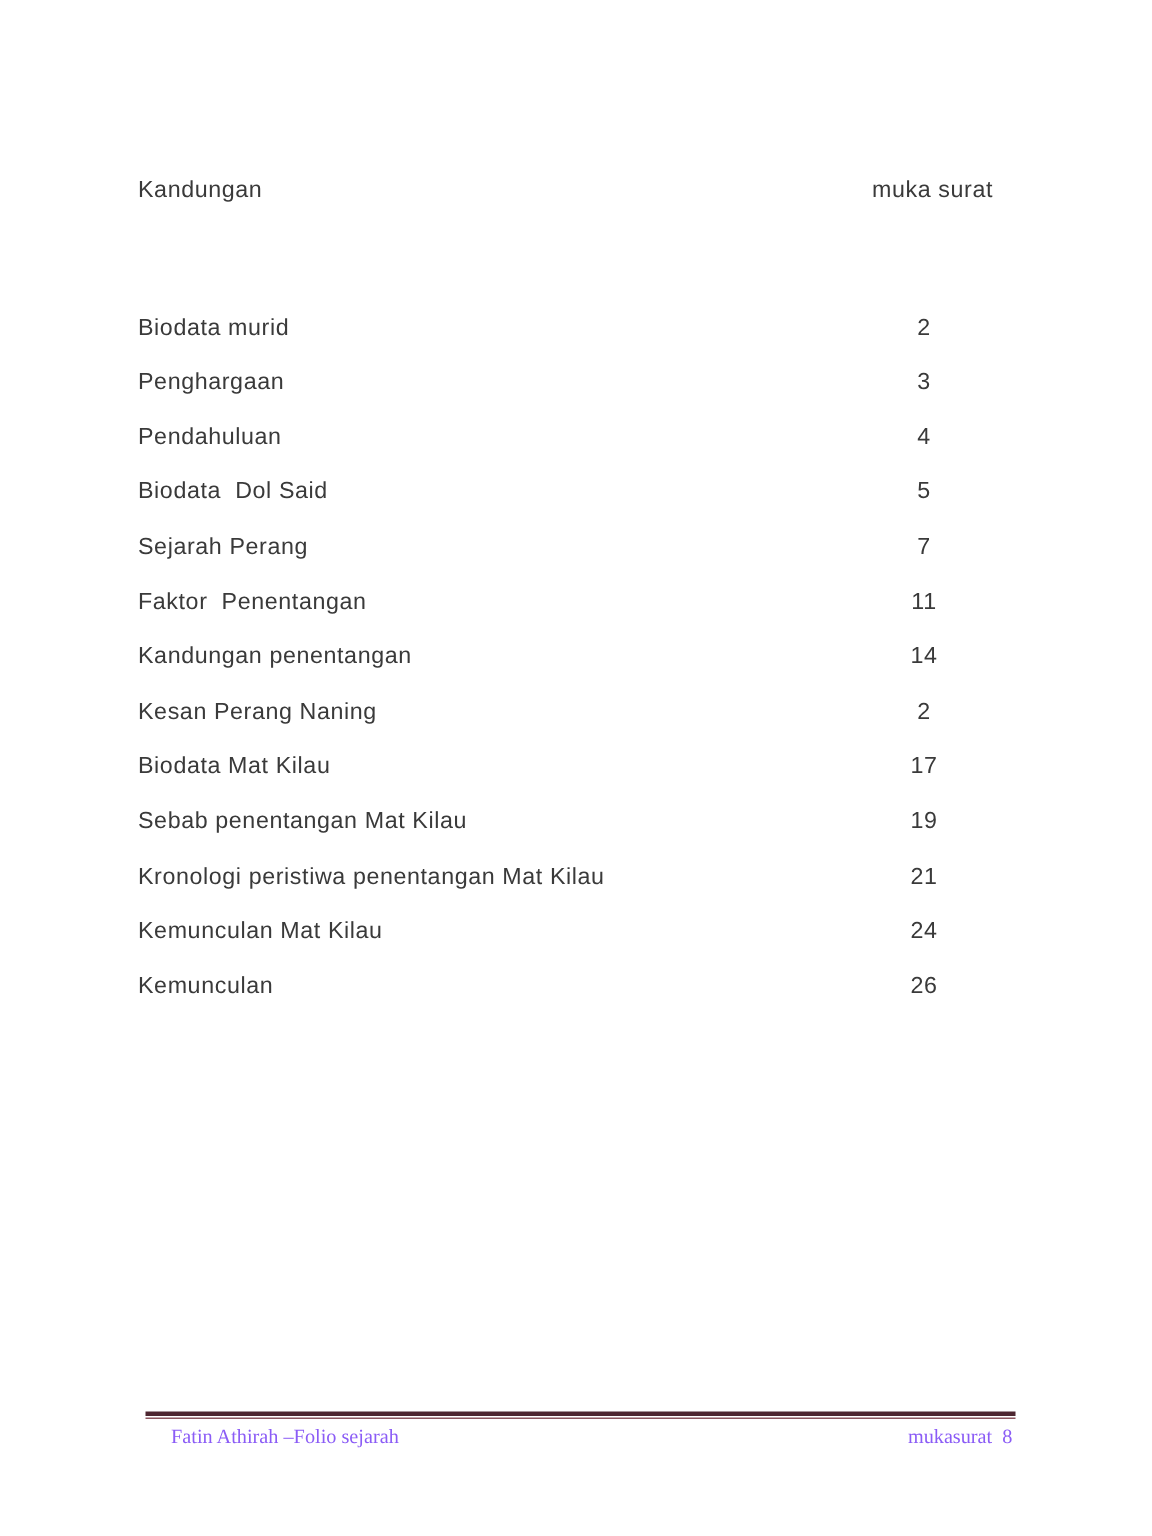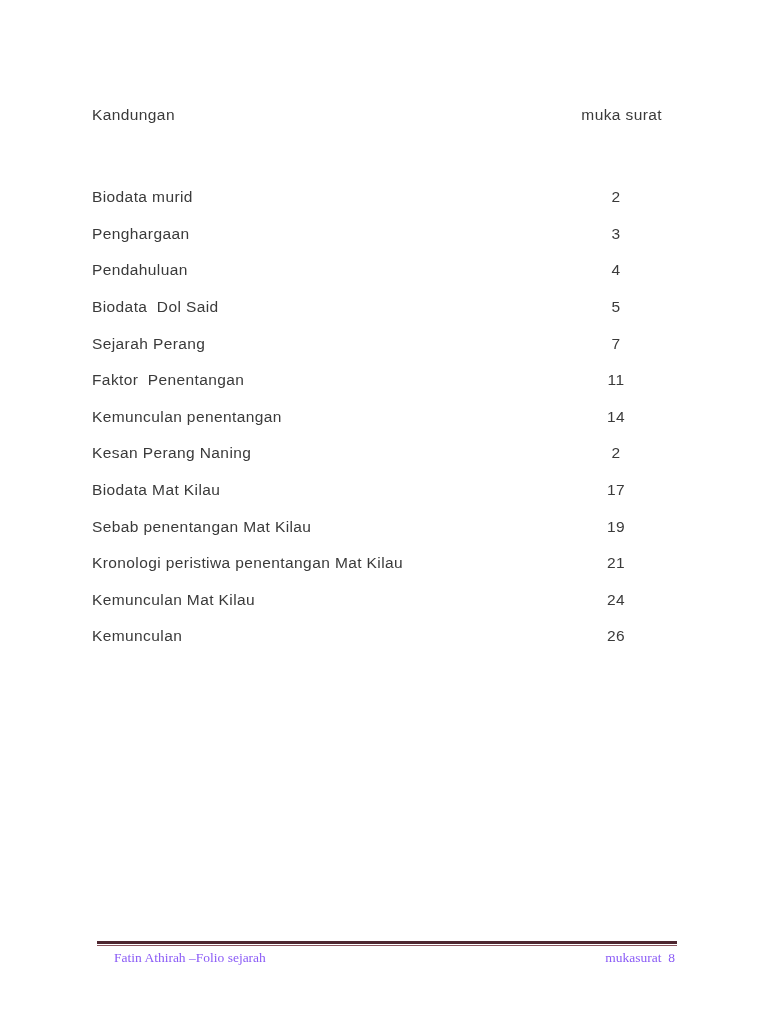--- a/index.html
+++ b/index.html
@@ -19,7 +19,7 @@
   .content {
     position: absolute;
     left: 92px;
-    top: 106px;
+    top: 118px;
     width: 570px;
   }
   .toc-header {

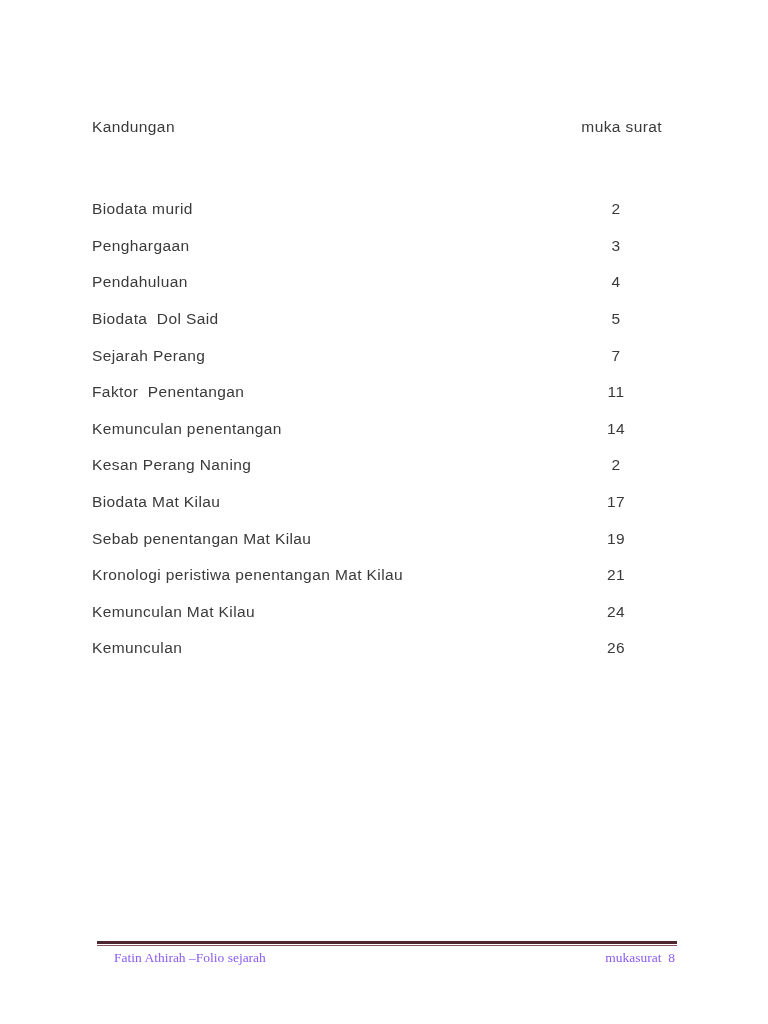--- a/index.html
+++ b/index.html
@@ -36,7 +36,7 @@
   .toc-row {
     display: flex;
     justify-content: space-between;
-    align-items: center;
+    align-items: flex-end;
     height: 36.6px;
     font-size: 15.5px;
     letter-spacing: 0.4px;

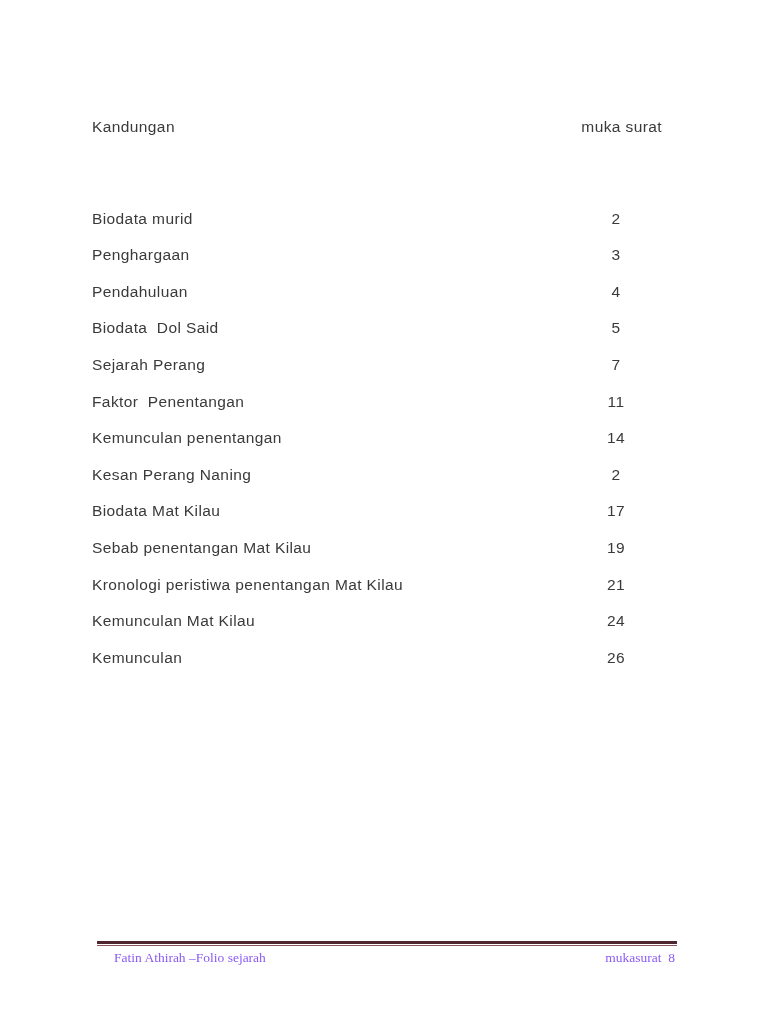--- a/index.html
+++ b/index.html
@@ -112,7 +112,7 @@
         <span class="toc-page">11</span>
       </div>
       <div class="toc-row">
-        <span class="toc-title">Kemunculan penentangan</span>
+        <span class="toc-title">Kandungan penentangan</span>
         <span class="toc-page">14</span>
       </div>
       <div class="toc-row">

